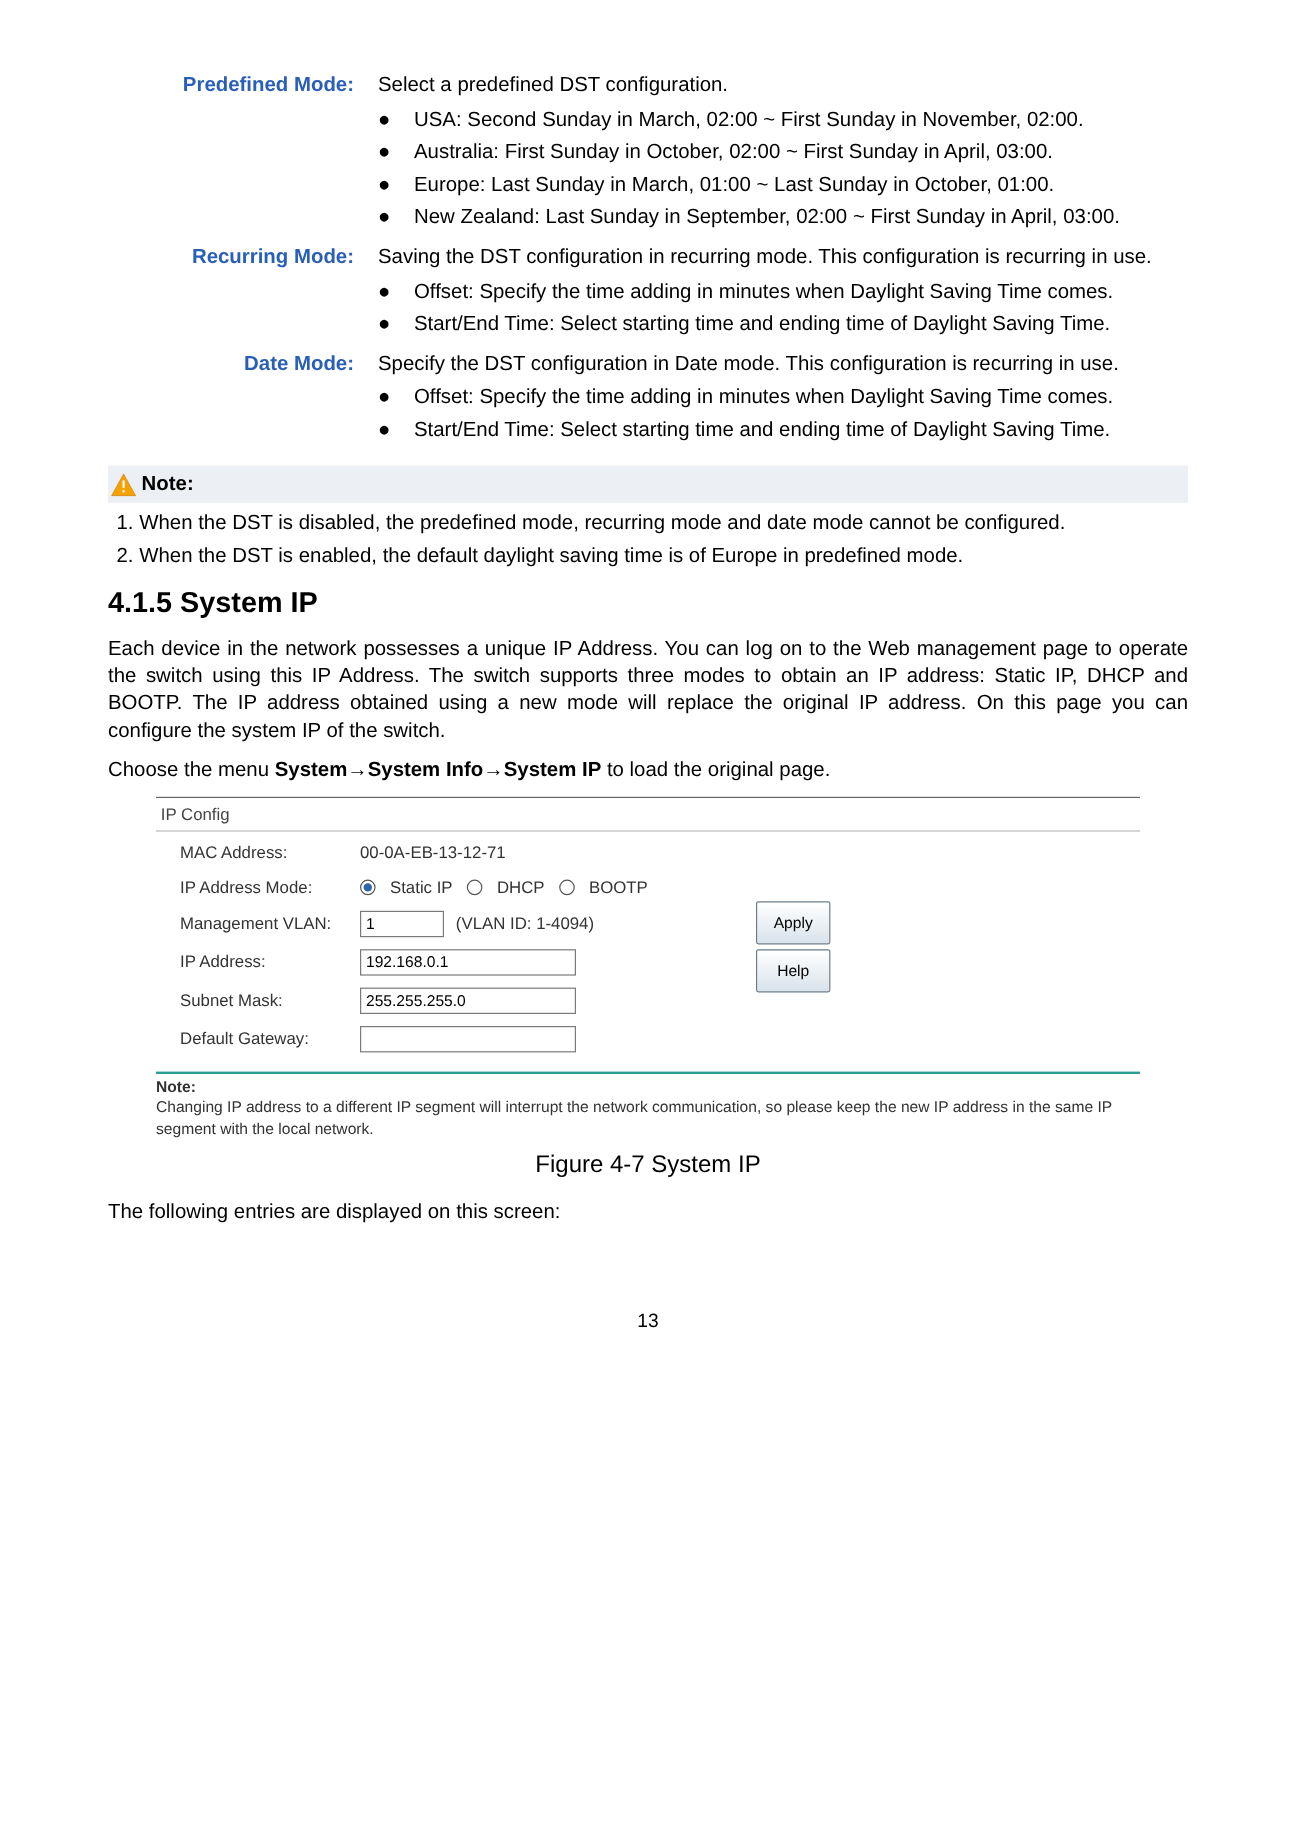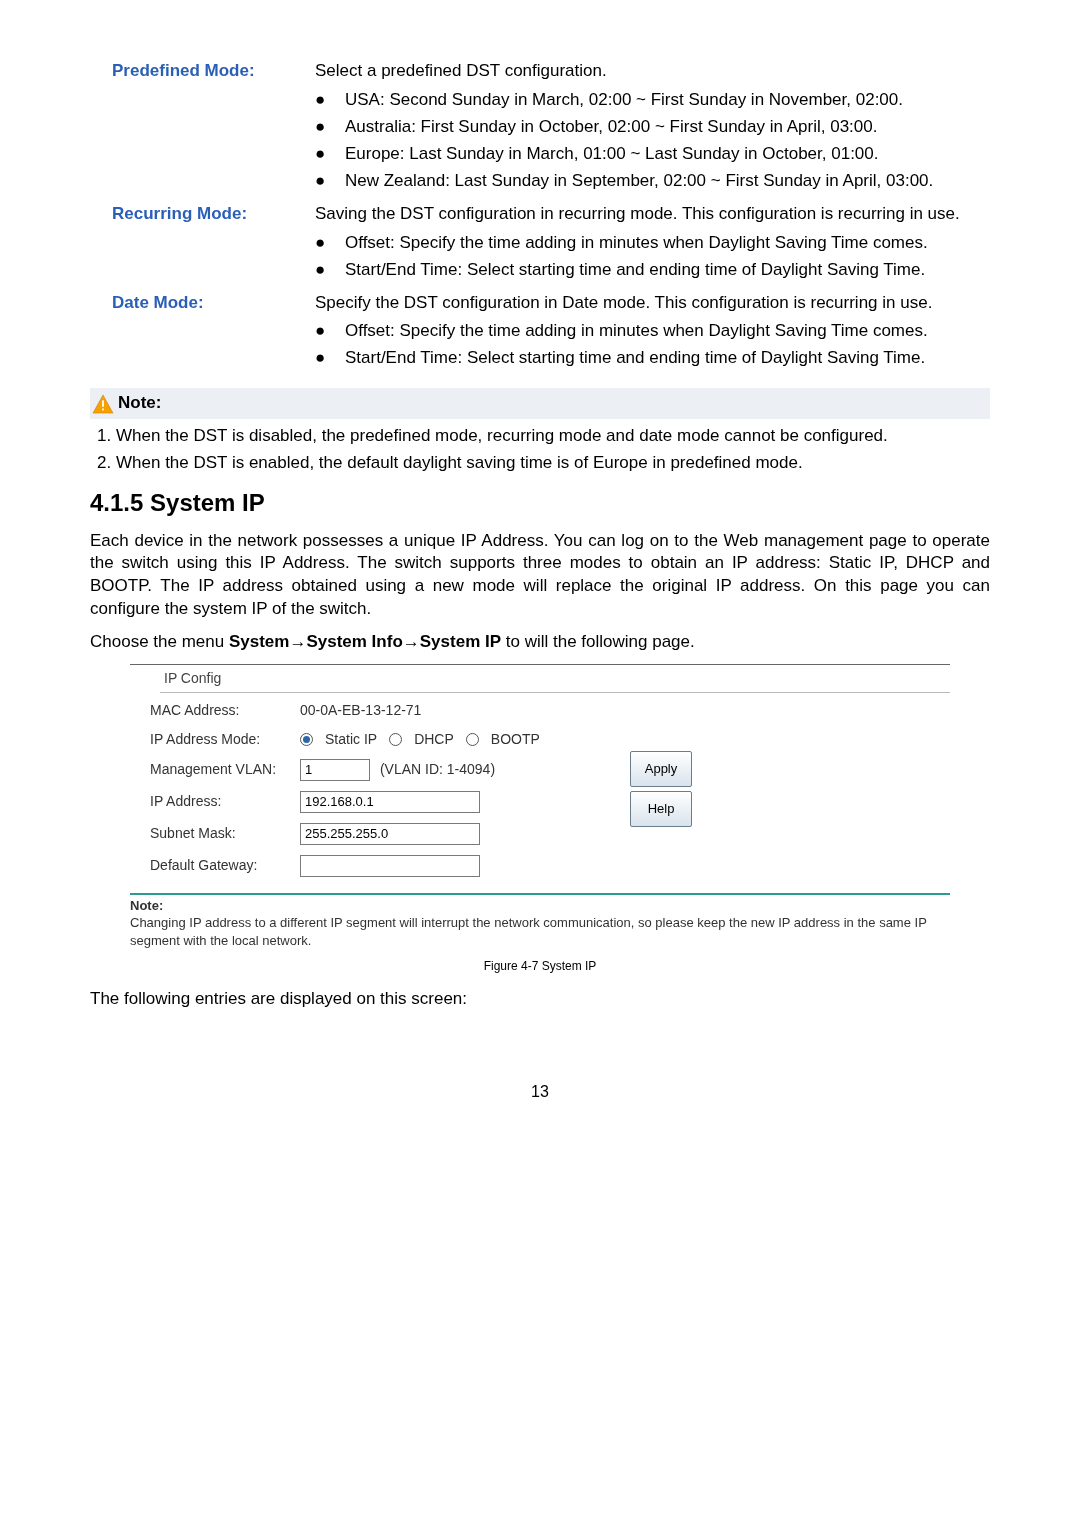--- a/index.html
+++ b/index.html
@@ -15,7 +15,7 @@
   }
   .defs { display: flex; flex-direction: column; gap: 6px; margin-bottom: 14px; }
   .defrow { display: flex; gap: 20px; }
-  .defterm { width: 205px; flex-shrink: 0; color: #2a5fb7; font-weight: bold; padding-left: 22px; }
+  .defterm { width: 205px; flex-shrink: 0; color: #2a5fb7; font-weight: bold; padding-left: 22px; text-align: right; }
   .defbody { flex: 1; text-align: justify; }
   .defbody p { margin: 0 0 6px 0; }
   ul.bullets { list-style: none; padding: 0; margin: 0 0 0 0; }

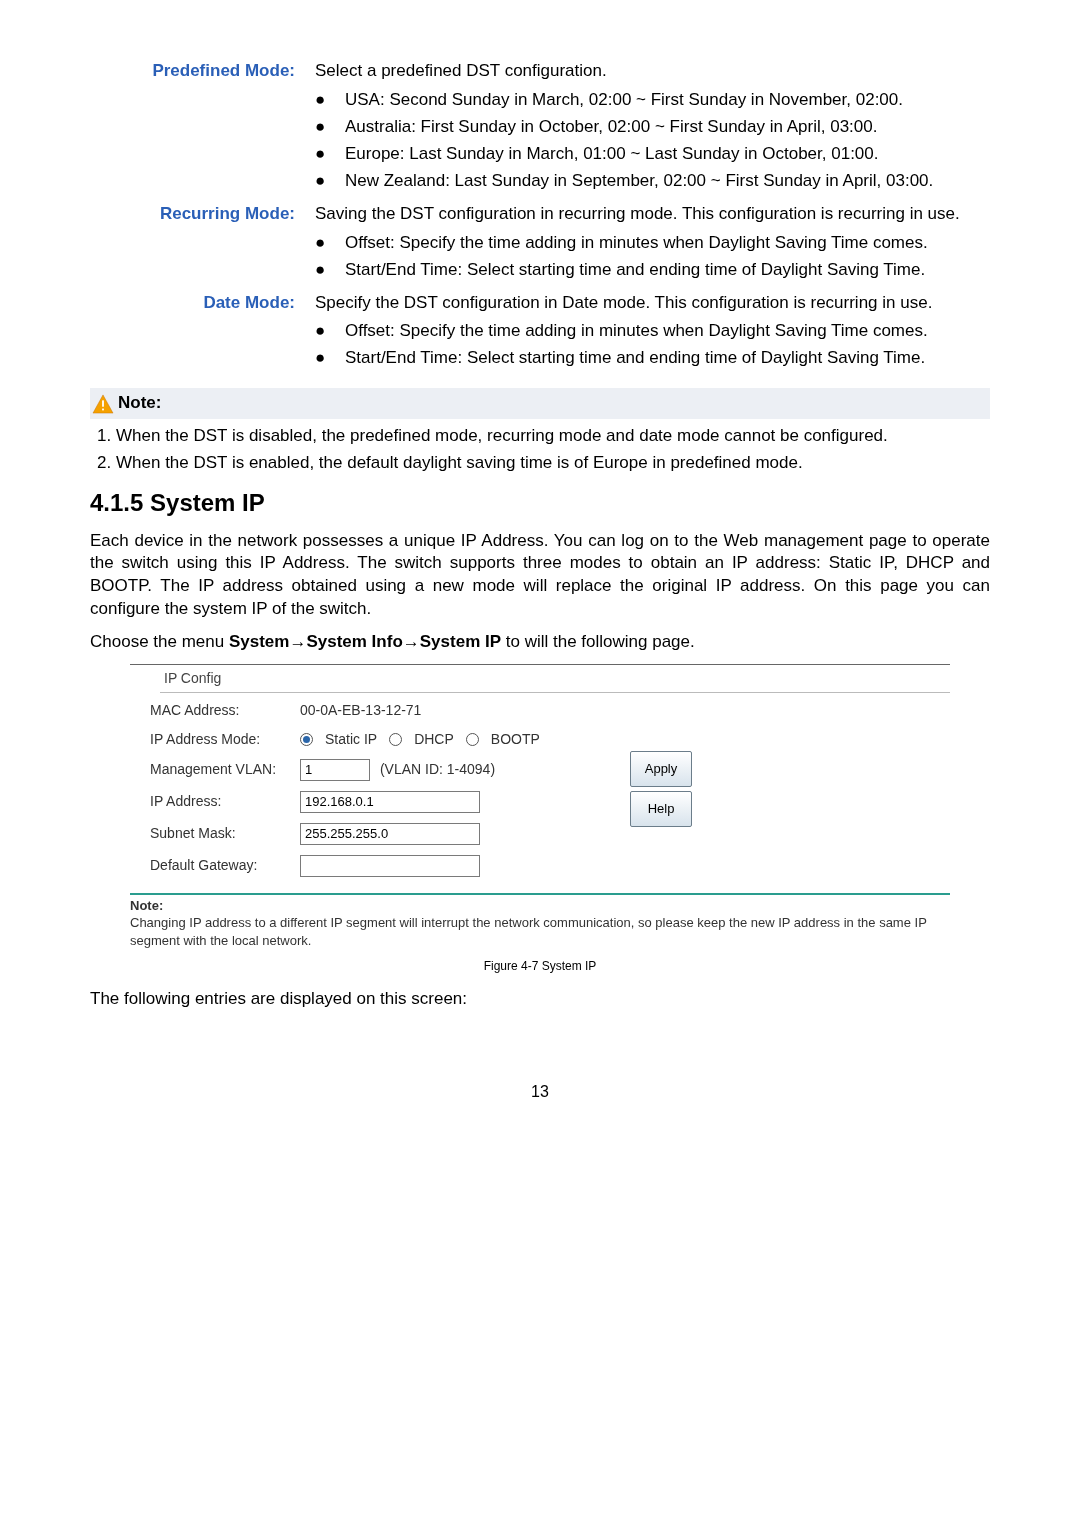--- a/index.html
+++ b/index.html
@@ -168,7 +168,7 @@
 <p class="body">Each device in the network possesses a unique IP Address. You can log on to the Web management page to operate the switch using this IP Address. The switch supports three modes to obtain an IP address: Static IP, DHCP and BOOTP. The IP address obtained using a new mode will replace the original IP address. On this page you can configure the system IP of the switch.</p>
 
 <p class="body">
-  <span>Choose the menu </span><b>System</b><span>→</span><b>System Info</b><span>→</span><b>System IP</b><span> to will the following page.</span>
+  <span>Choose the menu </span><b>System</b><span>→</span><b>System Info</b><span>→</span><b>System IP</b><span> to load the original page.</span>
 </p>
 
 <div class="figure-wrap">

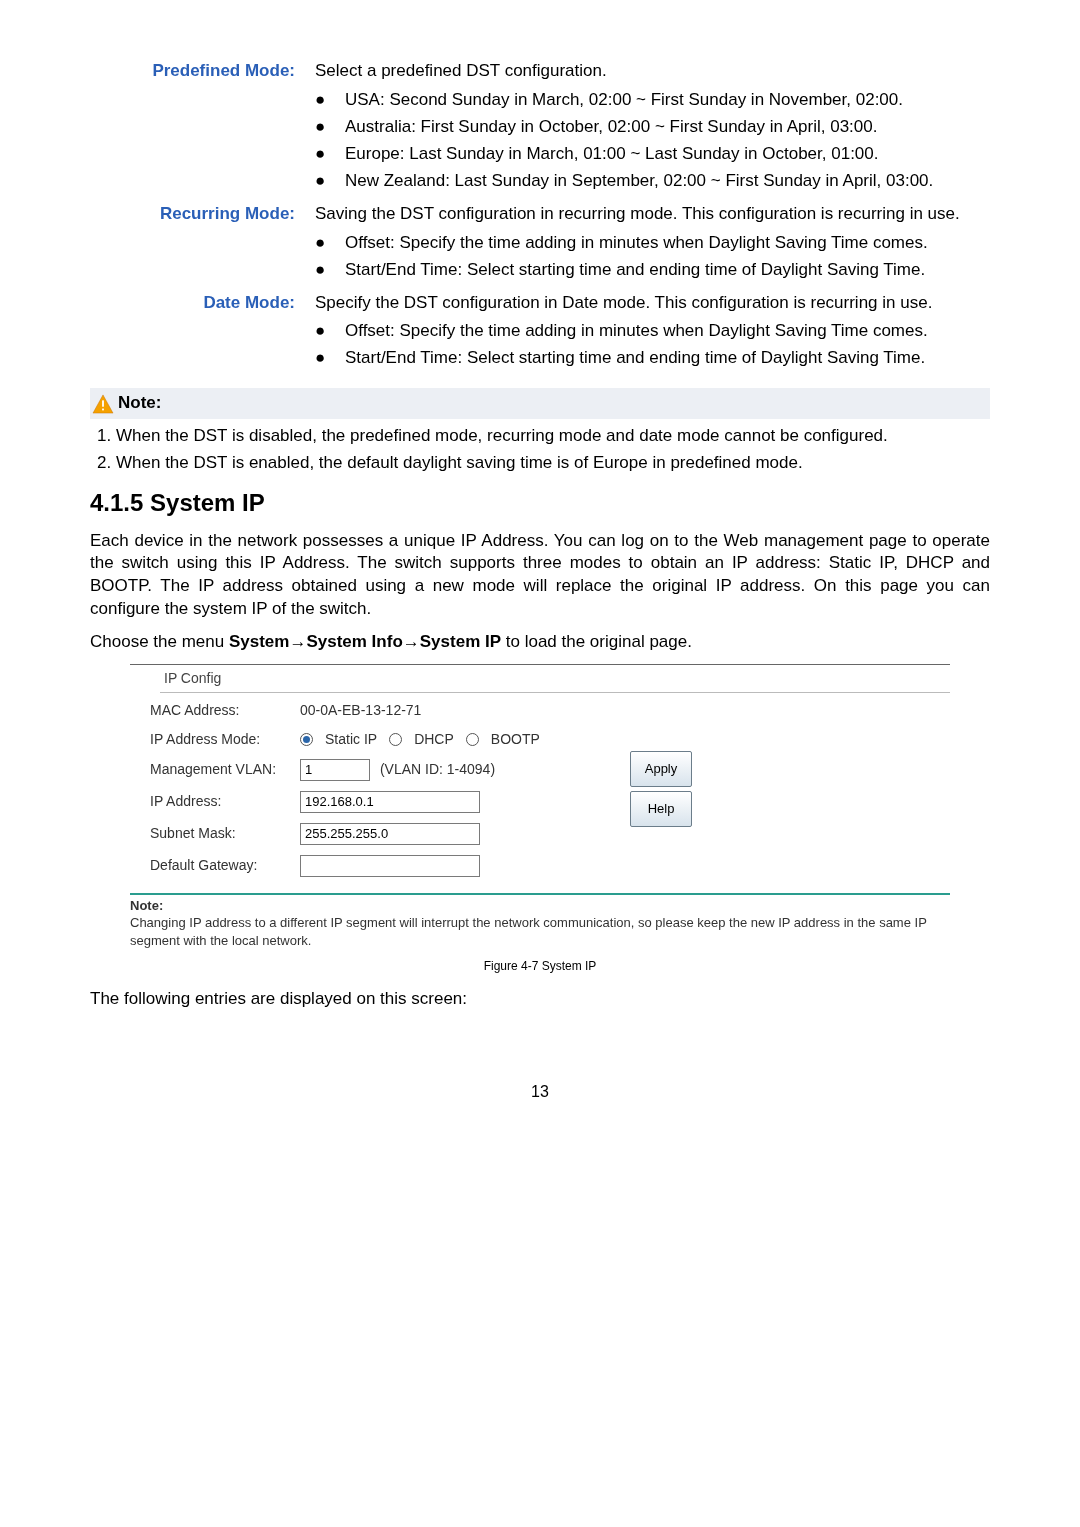--- a/index.html
+++ b/index.html
@@ -52,7 +52,6 @@
     padding: 4px 0 4px 4px;
     border-bottom: 1px solid #bbb;
     font-size: 14px;
-    margin-left: 30px;
   }
   .panel-body { padding: 8px 6px 4px 20px; display:flex; gap: 30px; align-items:center;}
   .panel-grid { display: grid; grid-template-columns: 150px 300px; row-gap: 10px; align-items: center; }

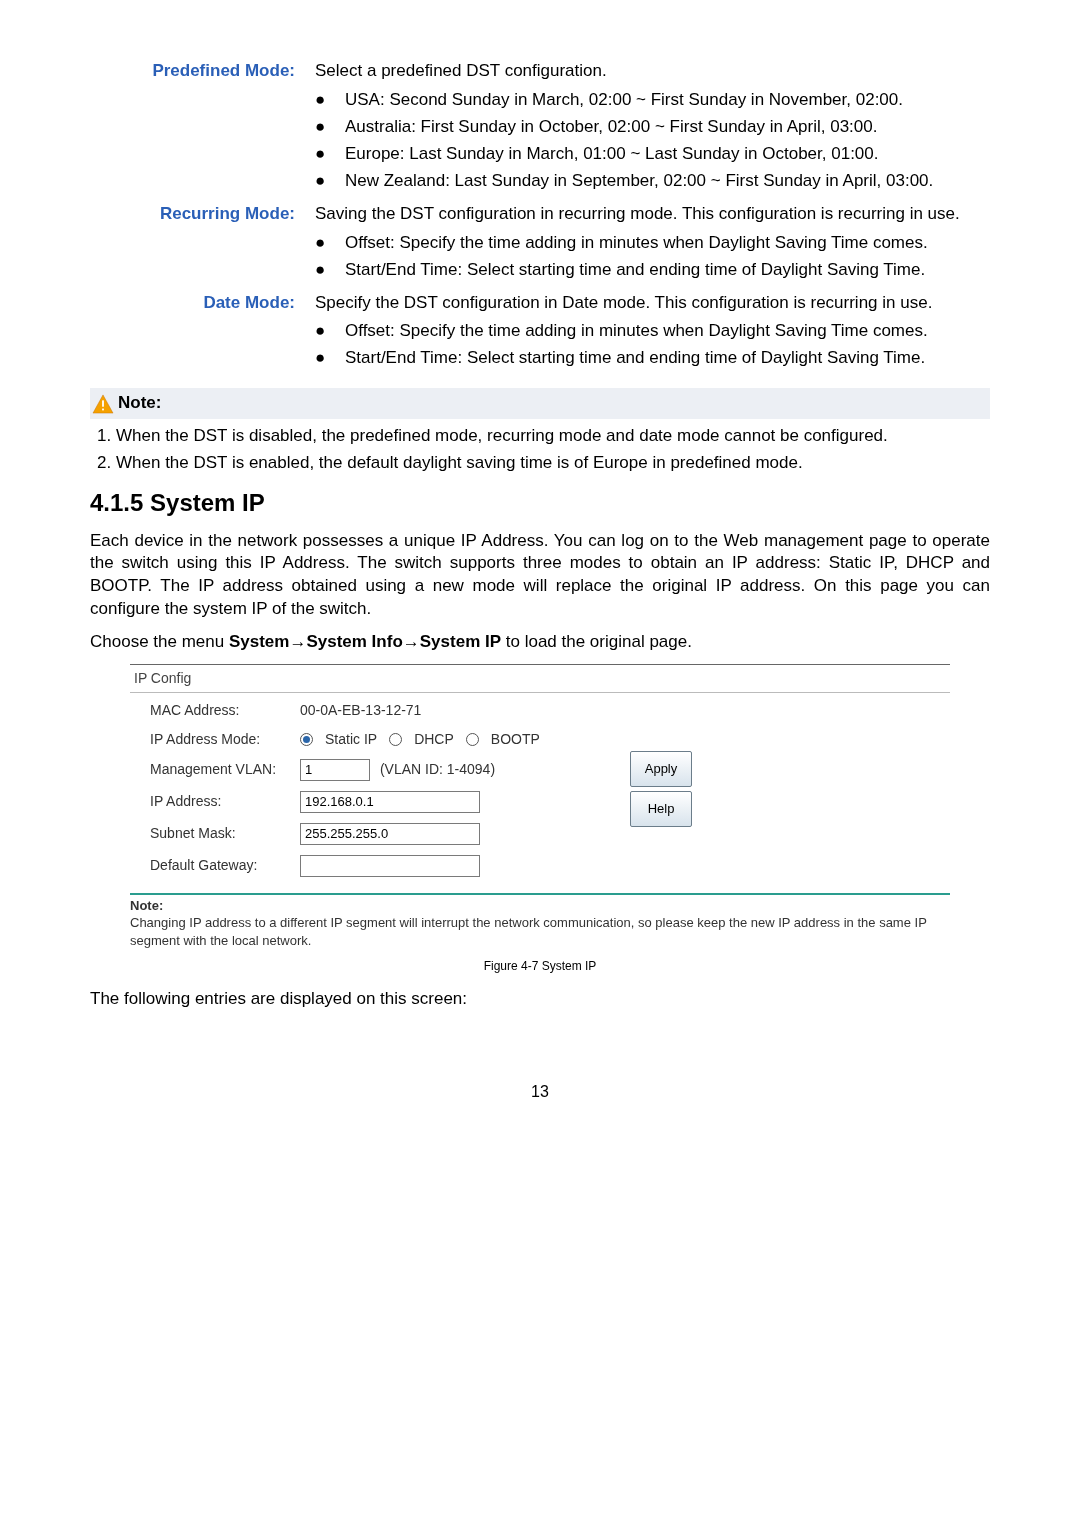--- a/index.html
+++ b/index.html
@@ -78,7 +78,7 @@
   .radio-dot.sel::after { content:""; width:7px; height:7px; background:#2b66aa; border-radius:50%; display:block;}
   .panel-noteblock { margin: 2px 40px 8px 40px; font-size: 13px; color:#333; }
   .panel-noteblock .hd { font-weight: bold; margin-bottom: 0; }
-  .figcaption { text-align:center; font-size: 12px; margin: 8px 0 14px 0; }
+  .figcaption { text-align:center; font-size: 20px; margin: 8px 0 14px 0; }
   .foot-entries { margin: 6px 0 30px 0; }
   .pagenum { text-align:center; font-size: 16px; margin-top: 70px; }
 </style>

